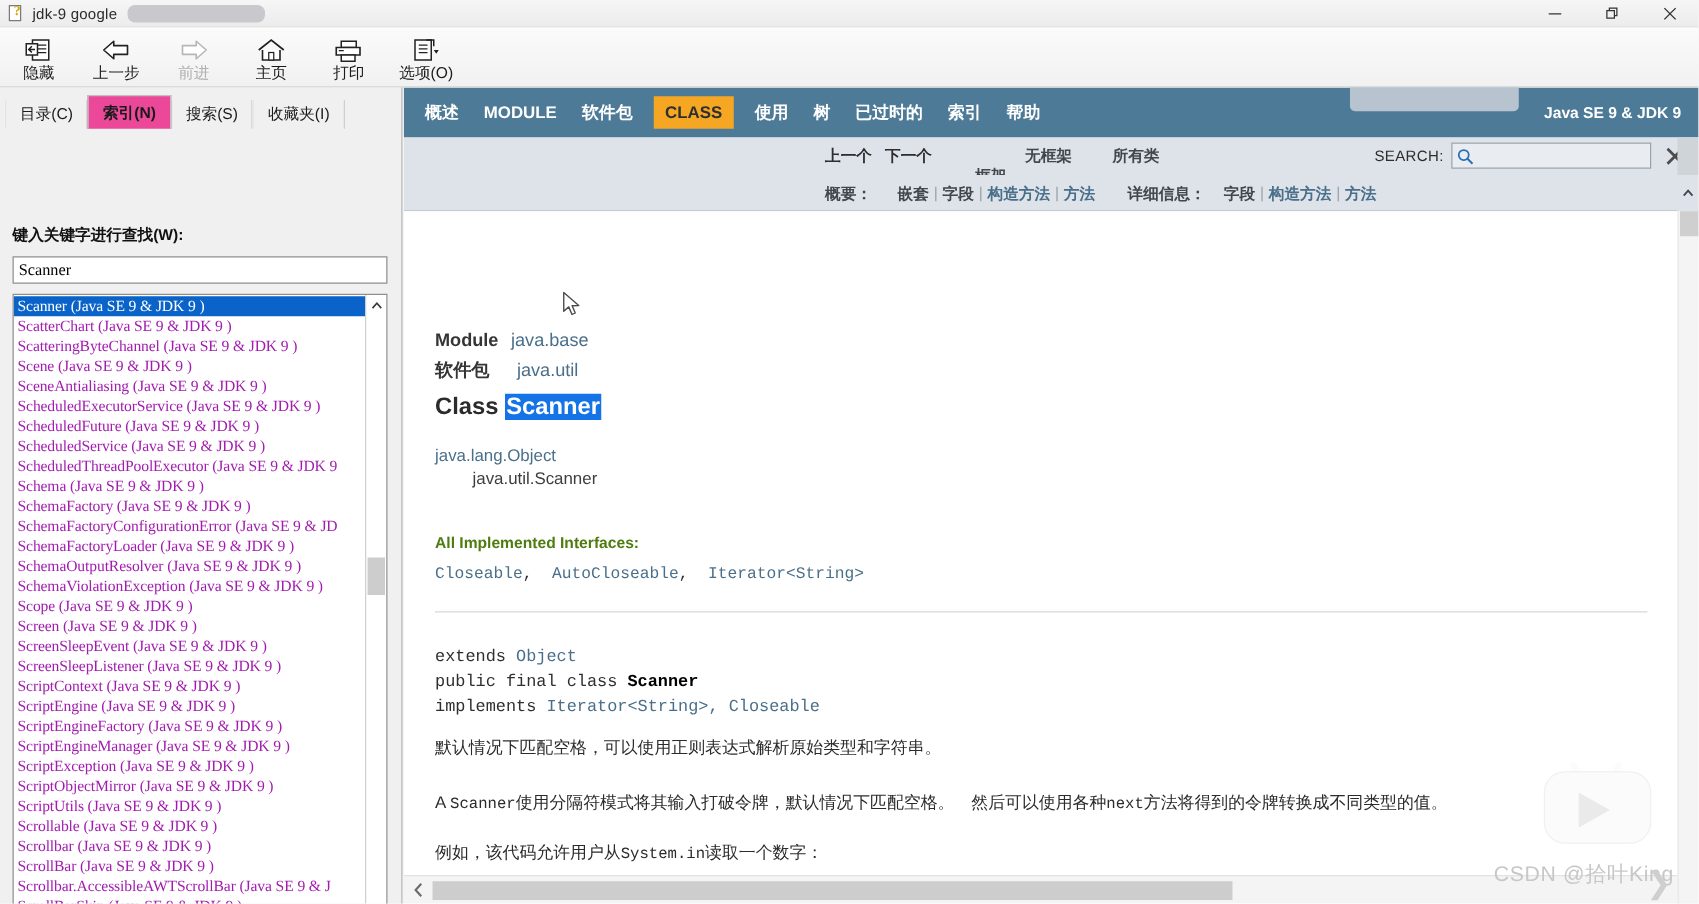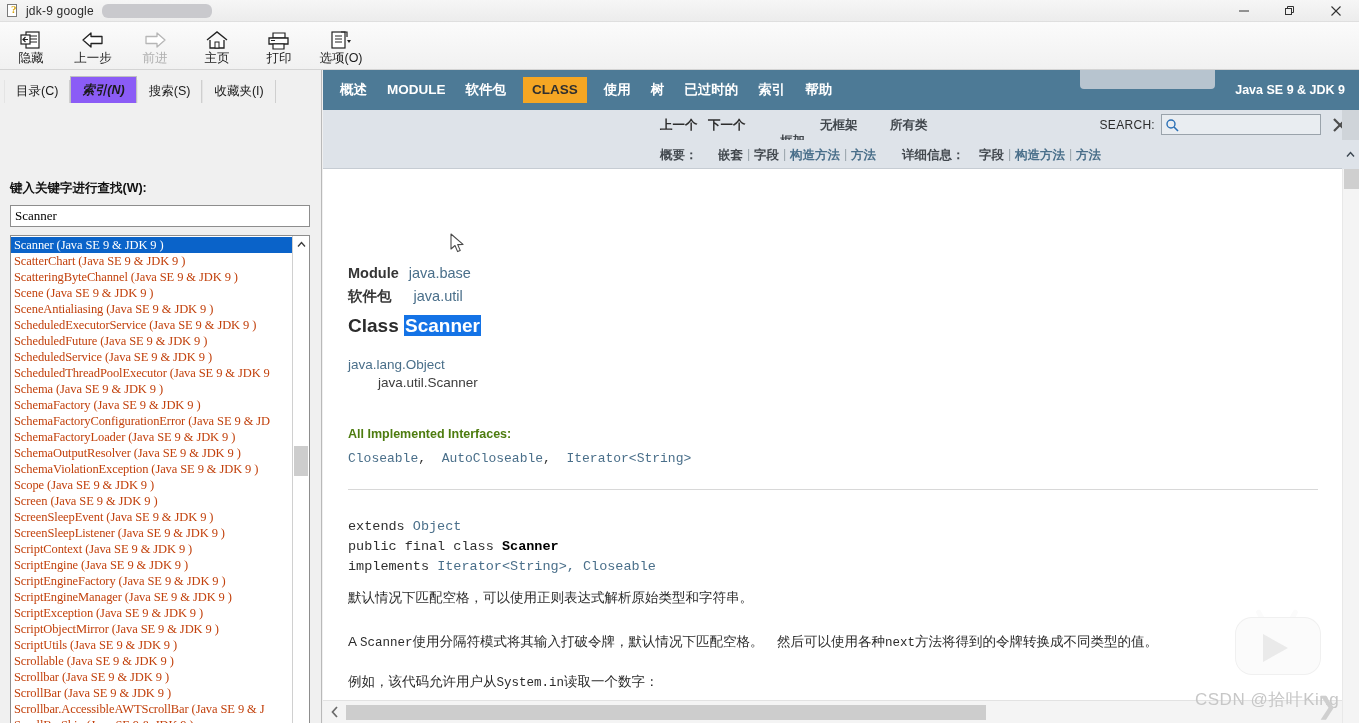--- a/index.html
+++ b/index.html
@@ -90,12 +90,12 @@
     border-right:1px solid #cfcfcf;
   }
   .tab.active {
-    height: 27px; background:#8b5cf6;
+    height: 27px; background:#ec4899;
     border-top:1px solid #c0c0c0;
     border-left:1px solid #c0c0c0;
     border-right:1px solid #c0c0c0;
     font-weight: bold;
-    position: relative; z-index: 3; font-style: italic;
+    position: relative; z-index: 3;
   }
 
   .lp-label {

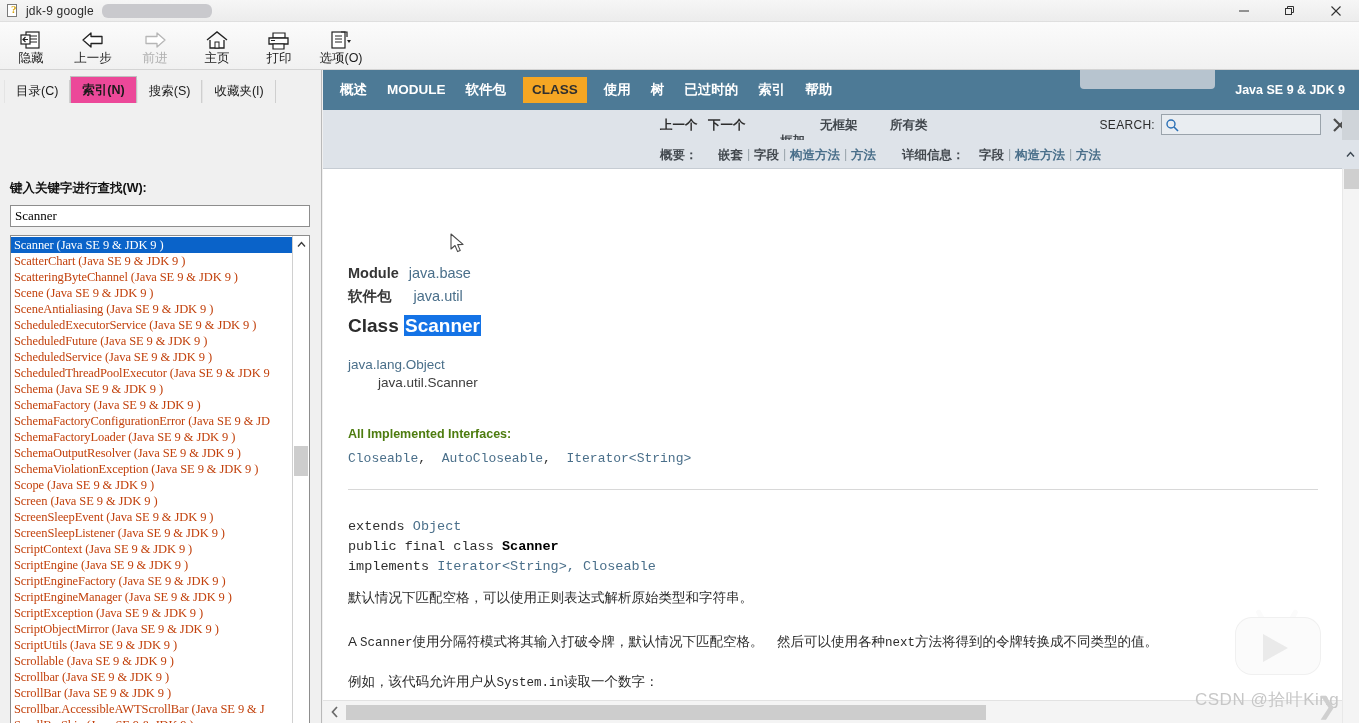--- a/index.html
+++ b/index.html
@@ -121,7 +121,7 @@
   .litem {
     height: 16px; line-height: 16px;
     font-family:"Liberation Serif", serif;
-    font-size: 12.5px; color:#c2410c;
+    font-size: 12.5px; color:#a21caf;
     white-space: nowrap; padding-left: 3px;
     letter-spacing: -0.1px;
   }

